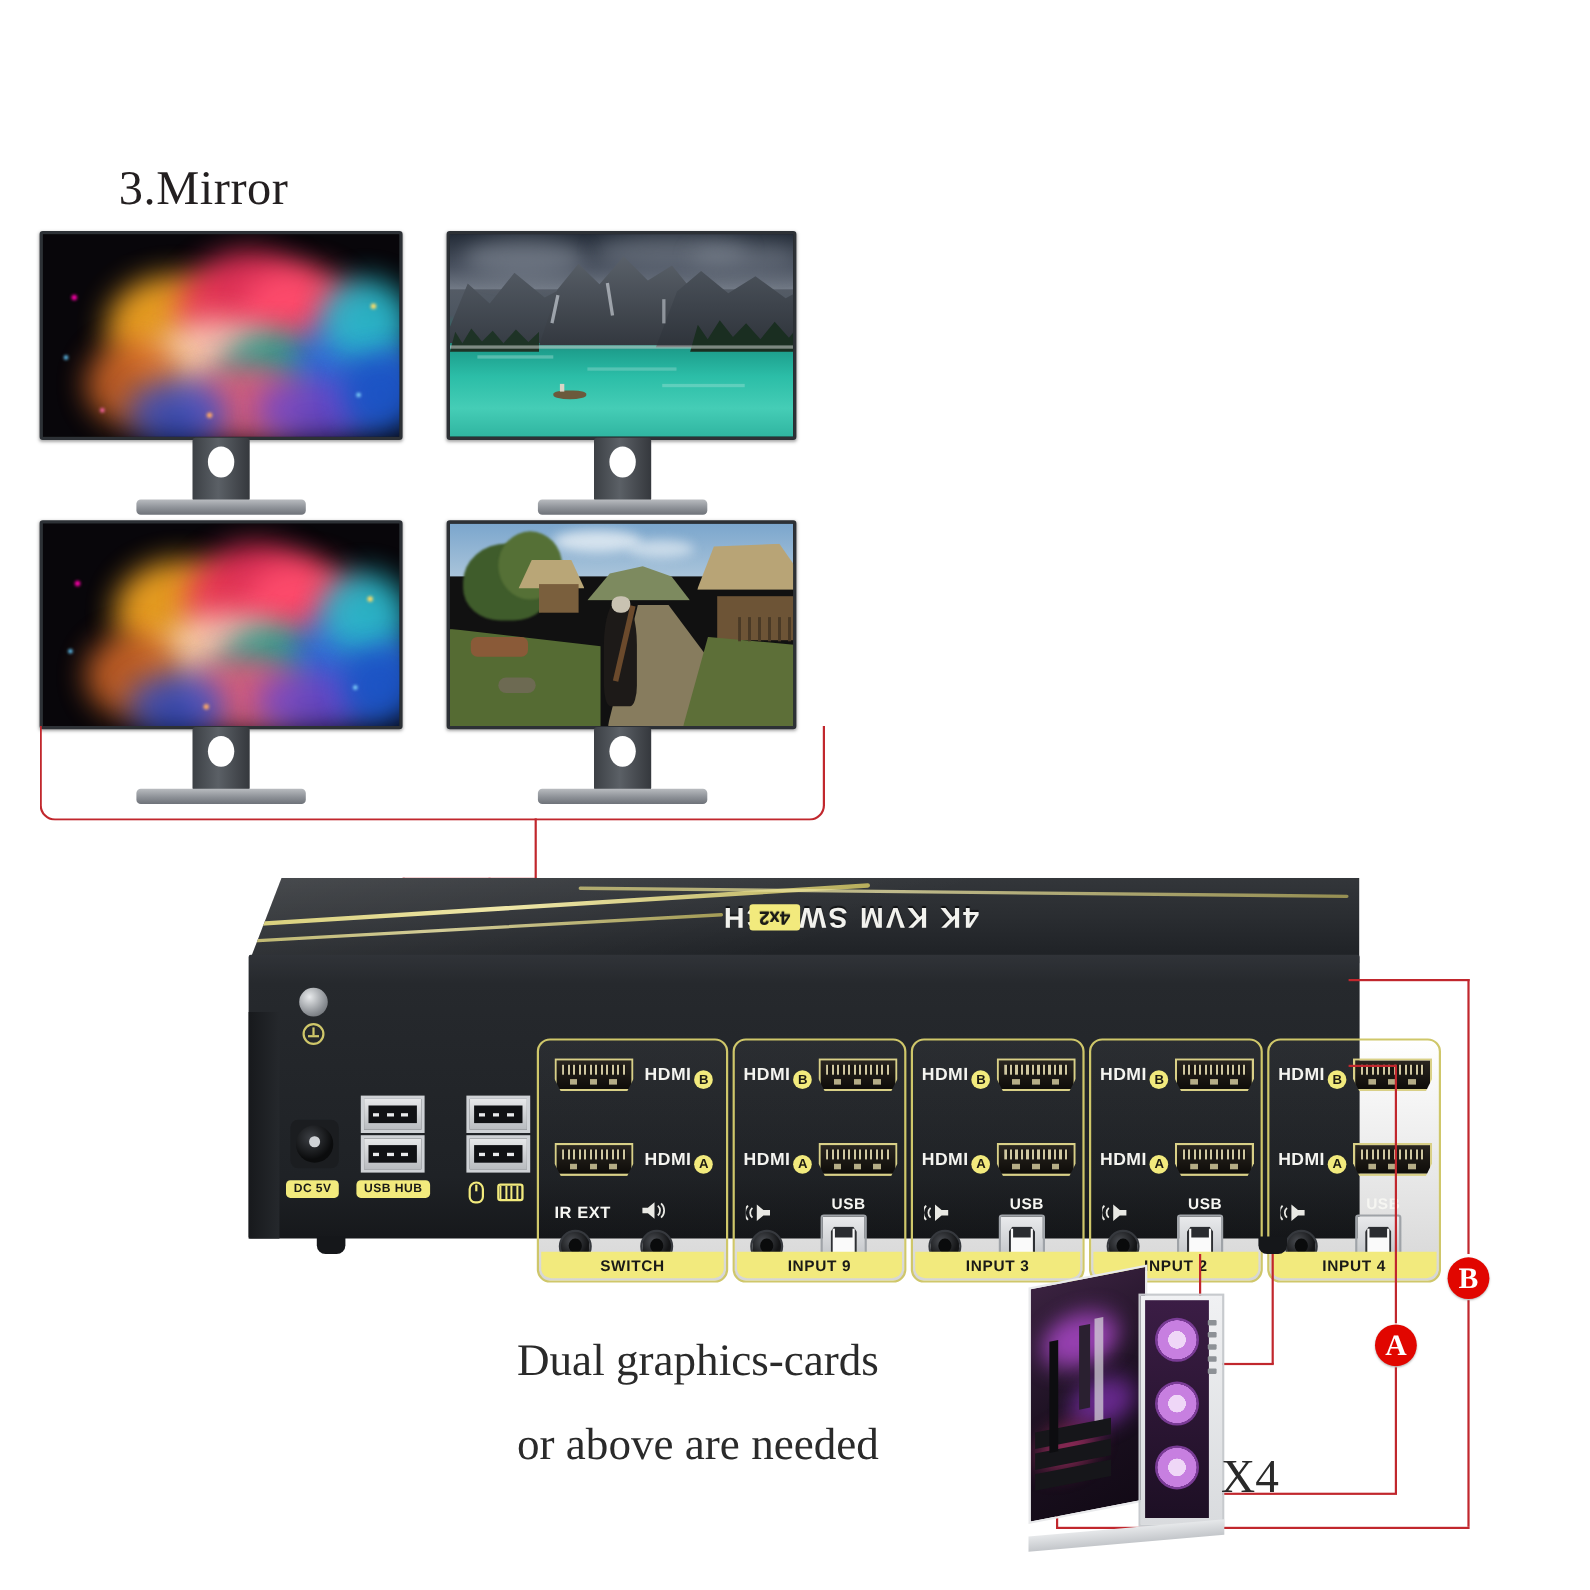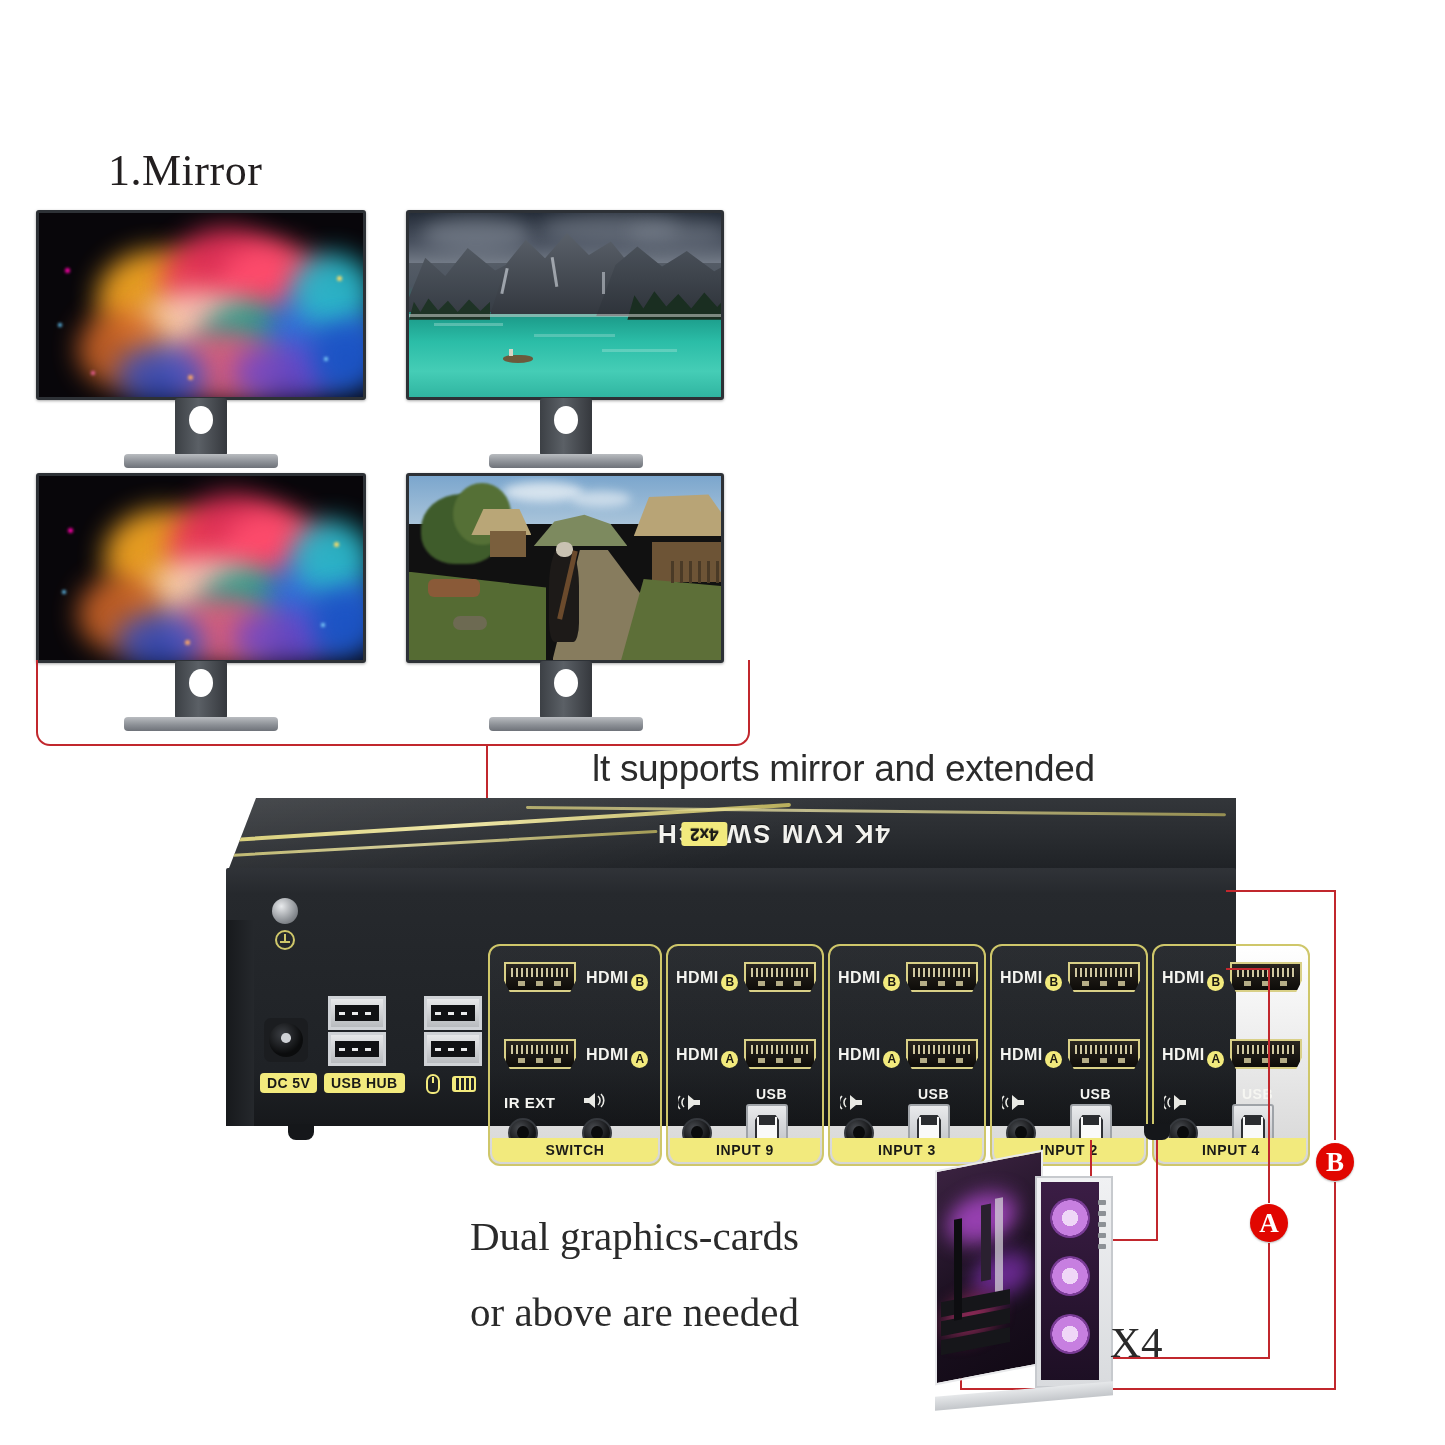--- a/index.html
+++ b/index.html
@@ -182,7 +182,7 @@
 
 <div class="stage">
 
-  <div class="head-serif" id="h-mirror">1.Mirror</div>
+  <div class="head-serif" id="h-mirror">3.Mirror</div>
 
   <div class="monitor" style="left:36px;top:210px;width:330px;height:260px;">
     <div class="mon-screen" style="width:330px;height:190px;">

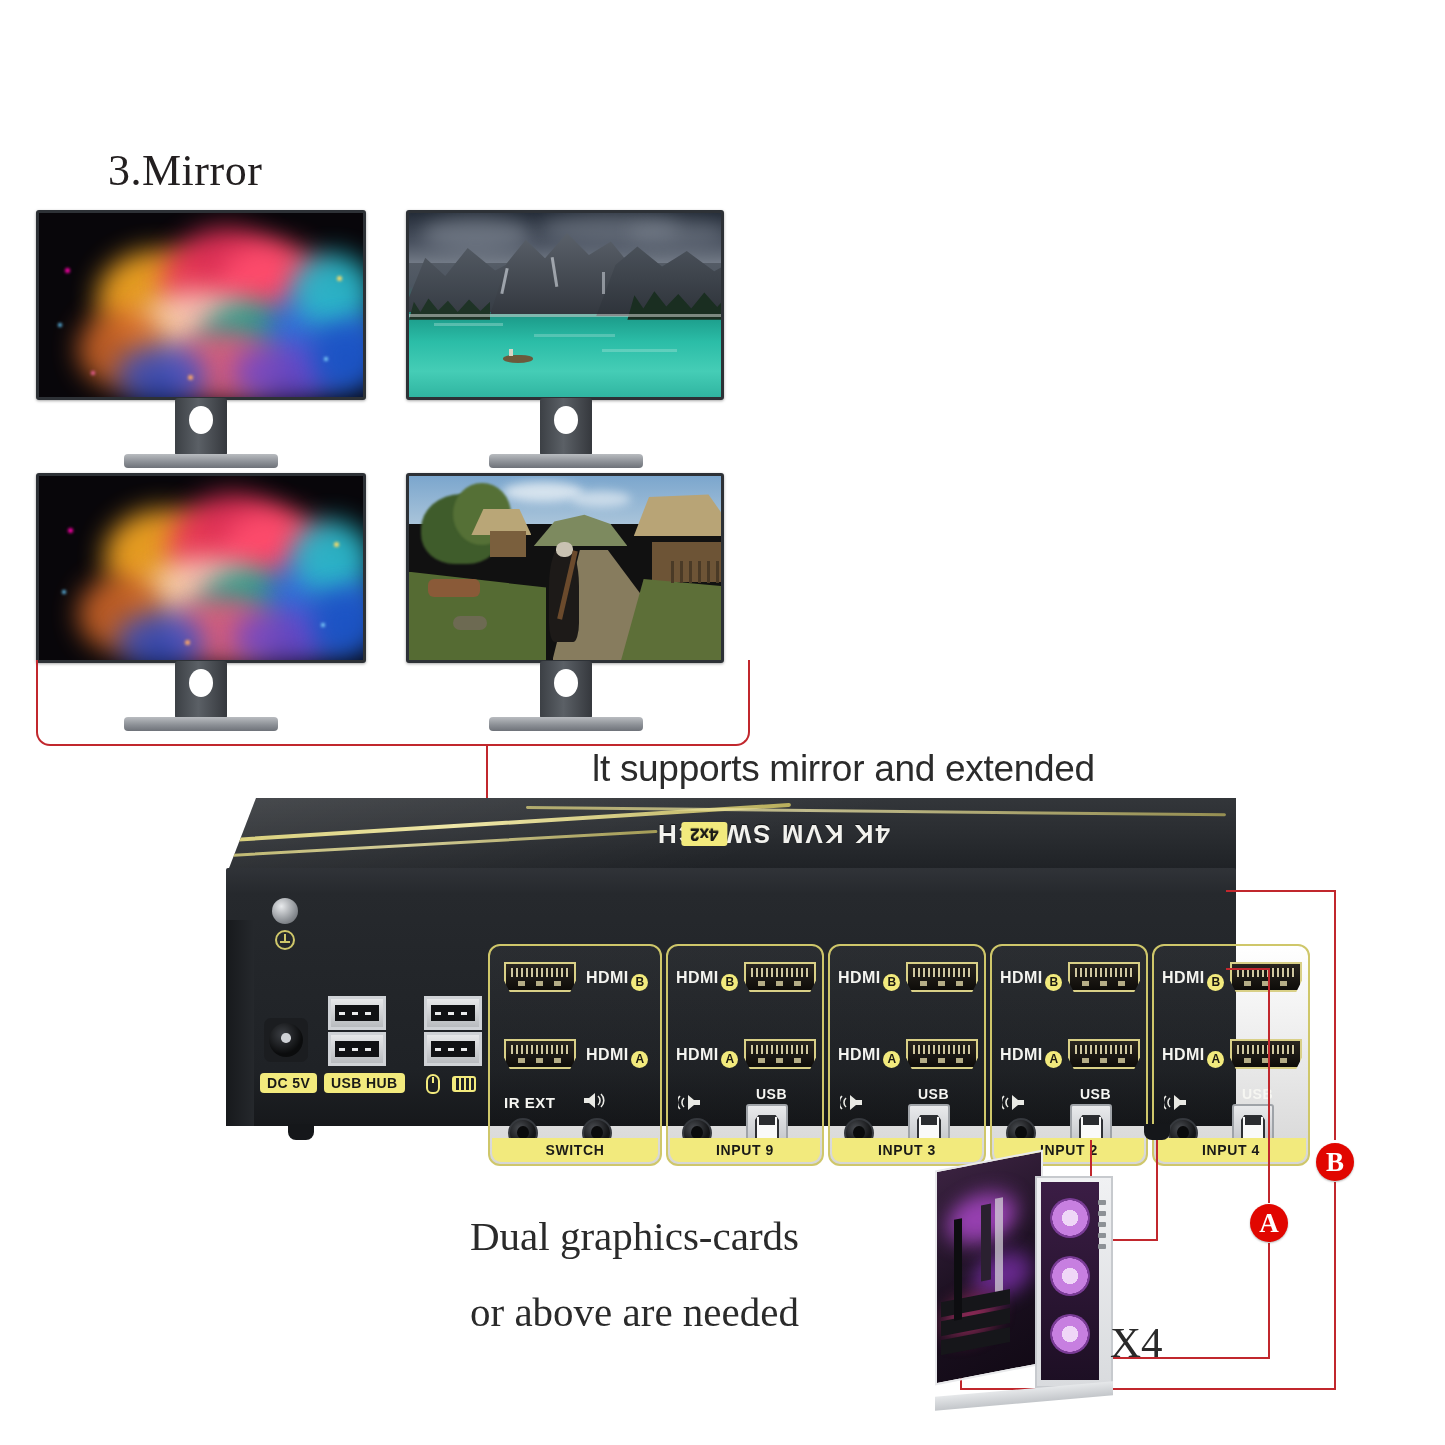--- a/index.html
+++ b/index.html
@@ -335,7 +335,6 @@
   <div class="rl v" style="left:366px;top:798px;height:175px;"></div>
   <div class="rl h" style="left:366px;top:971px;width:86px;"></div>
 
-  <div class="cap-sans" id="cap-support">lt supports mirror and extended</div>
 
   <div id="device">
 

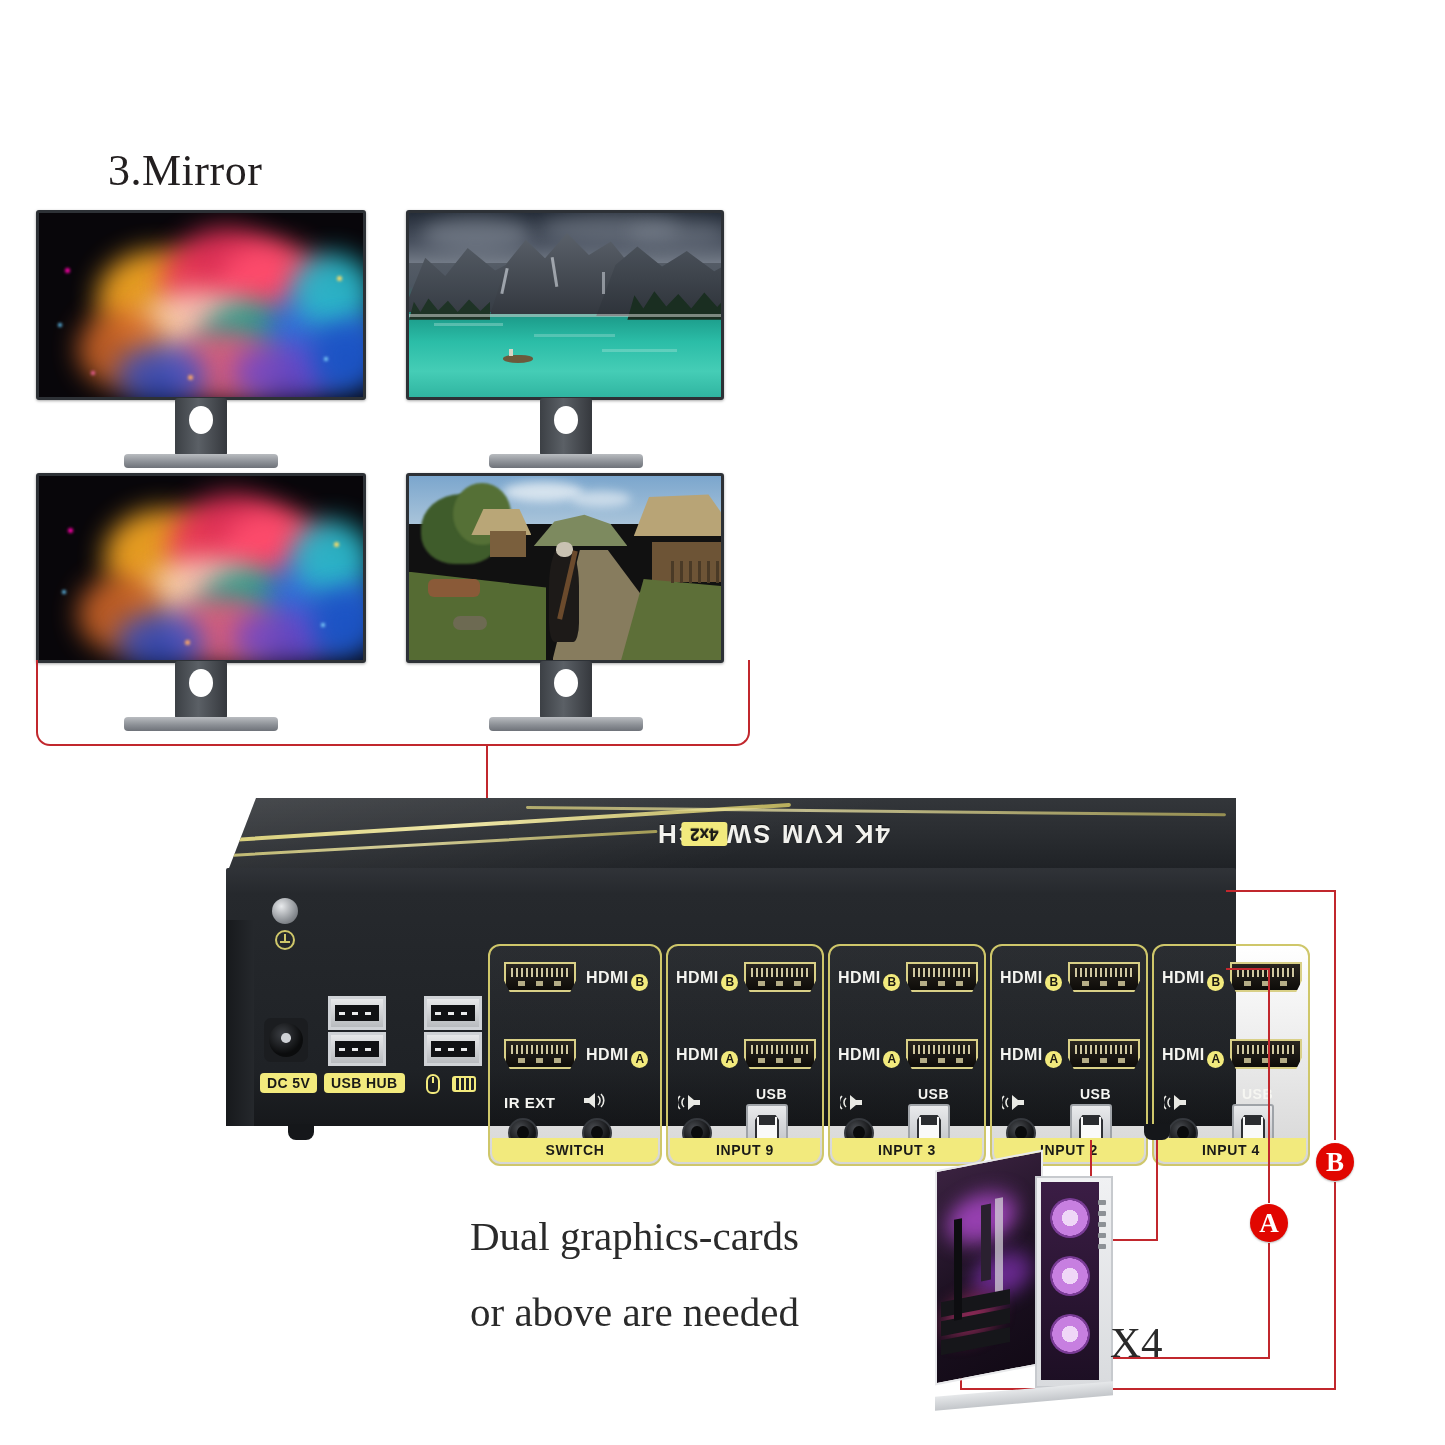--- a/index.html
+++ b/index.html
@@ -122,7 +122,7 @@
     border-radius:50%;background:#0a0b0c;}
   .ylbl{position:absolute;color:#f2ea7d;font-size:14px;font-weight:bold;letter-spacing:.5px;white-space:nowrap;}
   .wlbl{position:absolute;color:#f6f6f2;font-size:15px;font-weight:bold;letter-spacing:.5px;white-space:nowrap;}
-  .yellow-chip{position:absolute;background:#f2ea7d;color:#1a1a17;font-size:14px;
+  .yellow-chip{position:absolute;background:#f2ea7d;color:#1a1a17;font-size:11px;
     font-weight:bold;border-radius:4px;padding:2px 7px;white-space:nowrap;letter-spacing:.4px;}
   .dc-jack{position:absolute;width:44px;height:44px;border-radius:7px;
     background:#1b1d20;display:flex;align-items:center;justify-content:center;}

